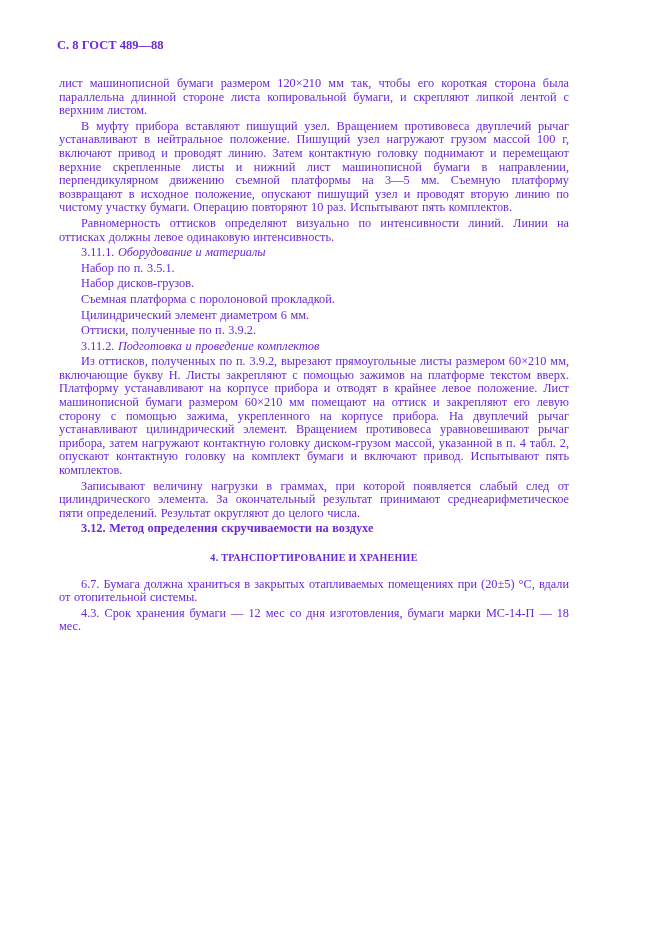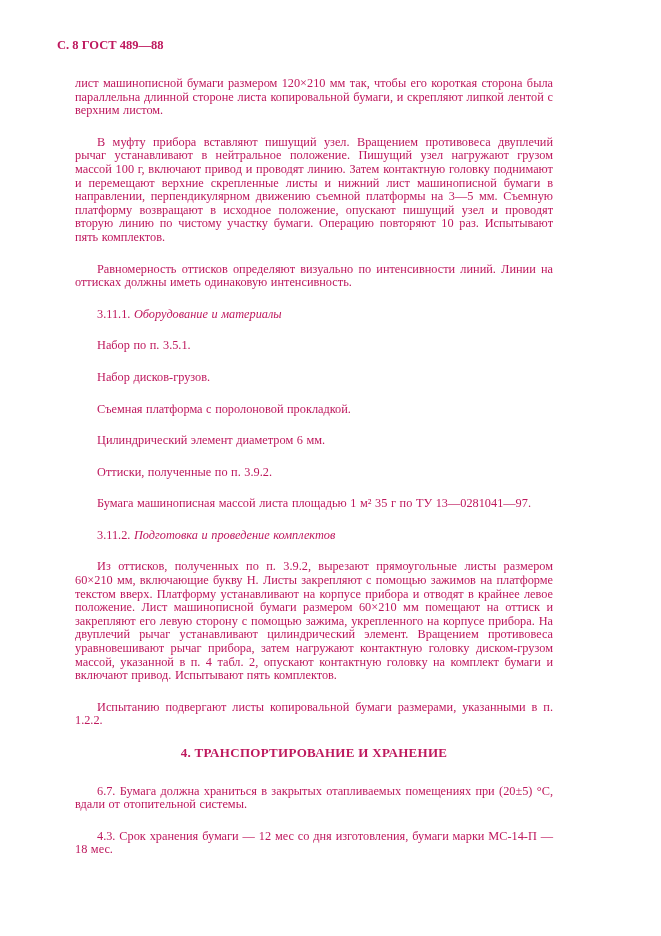--- a/index.html
+++ b/index.html
@@ -15,7 +15,7 @@
     box-sizing: border-box;
     padding: 38px 57px 0 57px;
     font-family: "Liberation Serif", "DejaVu Serif", serif;
-    color: #be185d;
+    color: #6d28d9;
     -webkit-font-smoothing: antialiased;
   }
   .page-header {

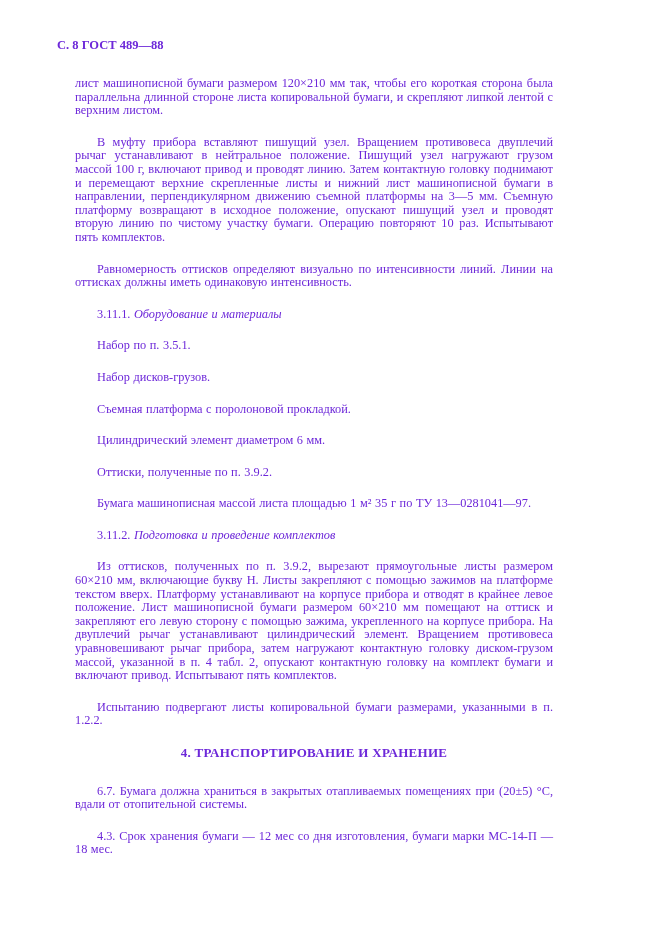--- a/index.html
+++ b/index.html
@@ -28,7 +28,7 @@
     line-height: 13.6px;
   }
   .para {
-    margin: 18px;
+    margin: 2px;
     text-align: justify;
     word-spacing: 0.5px;
   }

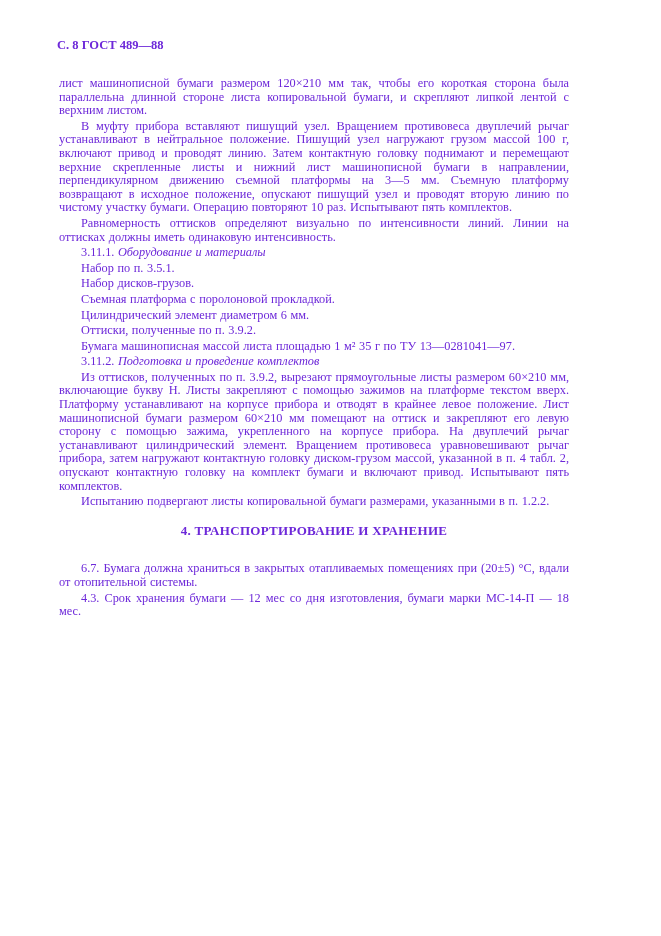--- a/index.html
+++ b/index.html
@@ -54,7 +54,7 @@
 
     <p class="para">лист машинописной бумаги размером 120×210 мм так, чтобы его короткая сторона была параллельна длинной стороне листа копировальной бумаги, и скрепляют липкой лентой с верхним листом.</p>
     <p class="para indent">В муфту прибора вставляют пишущий узел. Вращением противовеса двуплечий рычаг устанавливают в нейтральное положение. Пишущий узел нагружают грузом массой 100 г, включают привод и проводят линию. Затем контактную головку поднимают и перемещают верхние скрепленные листы и нижний лист машинописной бумаги в направлении, перпендикулярном движению съемной платформы на 3—5 мм. Съемную платформу возвращают в исходное положение, опускают пишущий узел и проводят вторую линию по чистому участку бумаги. Операцию повторяют 10 раз. Испытывают пять комплектов.</p>
-    <p class="para indent">Равномерность оттисков определяют визуально по интенсивности линий. Линии на оттисках должны иметь одинаковую интенсивность.</p>
+    <p class="para indent">Равномерность оттисков определяют визуально по интенсивности линий. Линии на оттисках должны левое одинаковую интенсивность.</p>
 
     <p class="para indent"><span>3.11.1. </span><em>Оборудование и материалы</em></p>
 

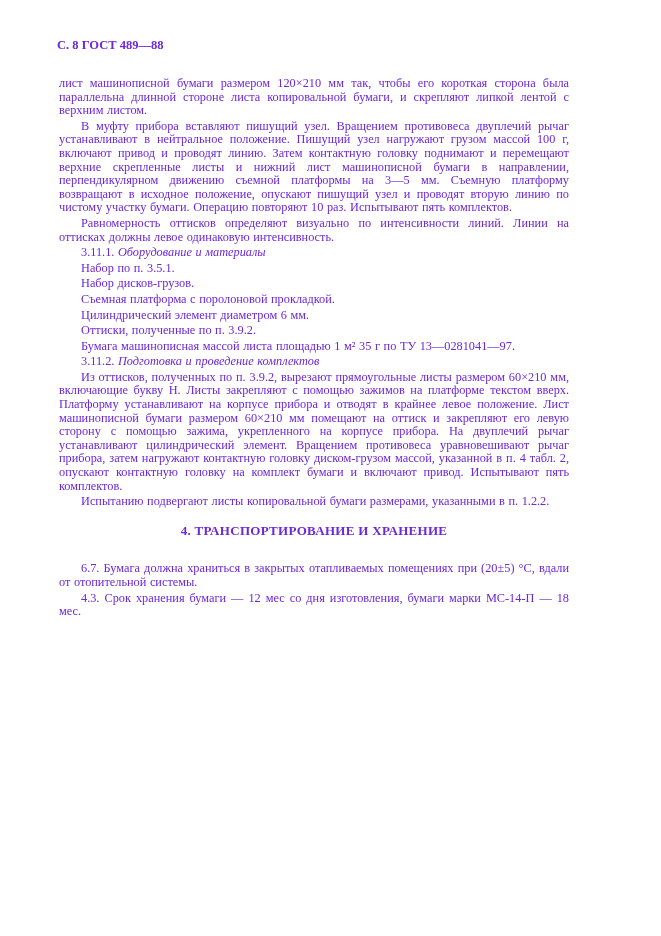--- a/index.html
+++ b/index.html
@@ -63,7 +63,6 @@
     <p class="para indent">Съемная платформа с поролоновой прокладкой.</p>
     <p class="para indent">Цилиндрический элемент диаметром 6 мм.</p>
     <p class="para indent">Оттиски, полученные по п. 3.9.2.</p>
-    <p class="para indent">Бумага машинописная массой листа площадью 1 м² 35 г по ТУ 13—0281041—97.</p>
 
     <p class="para indent"><span>3.11.2. </span><em>Подготовка и проведение комплектов</em></p>
 

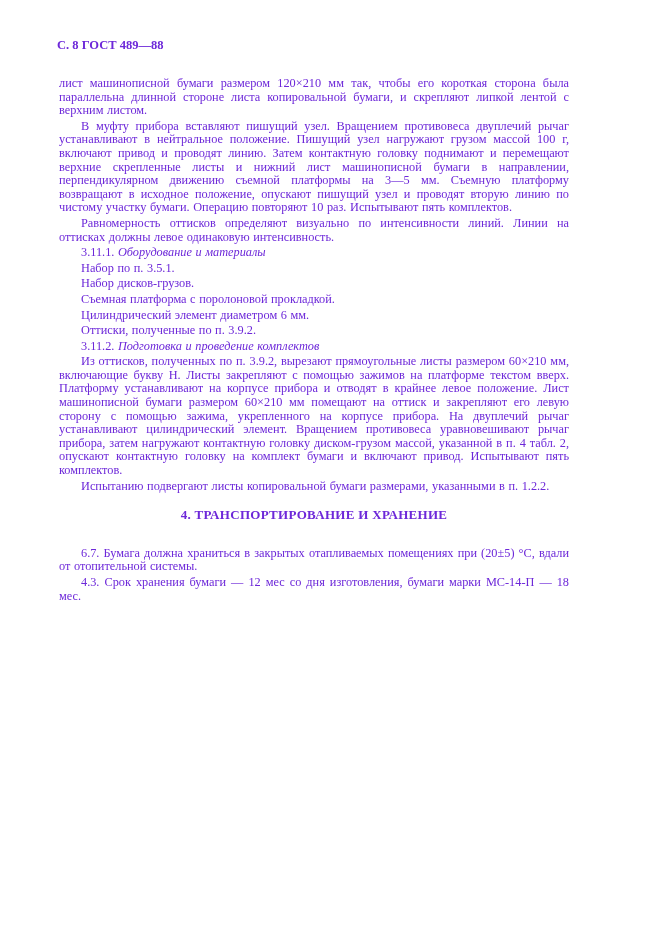--- a/index.html
+++ b/index.html
@@ -67,6 +67,7 @@
     <p class="para indent"><span>3.11.2. </span><em>Подготовка и проведение комплектов</em></p>
 
     <p class="para indent">Из оттисков, полученных по п. 3.9.2, вырезают прямоугольные листы размером 60×210 мм, включающие букву Н. Листы закрепляют с помощью зажимов на платформе текстом вверх. Платформу устанавливают на корпусе прибора и отводят в крайнее левое положение. Лист машинописной бумаги размером 60×210 мм помещают на оттиск и закрепляют его левую сторону с помощью зажима, укрепленного на корпусе прибора. На двуплечий рычаг устанавливают цилиндрический элемент. Вращением противовеса уравновешивают рычаг прибора, затем нагружают контактную головку диском-грузом массой, указанной в п. 4 табл. 2, опускают контактную головку на комплект бумаги и включают привод. Испытывают пять комплектов.</p>
+    <p class="para indent">Записывают величину нагрузки в граммах, при которой появляется слабый след от цилиндрического элемента. За окончательный результат принимают среднеарифметическое пяти определений. Результат округляют до целого числа.</p>
     <p class="para indent">Испытанию подвергают листы копировальной бумаги размерами, указанными в п. 1.2.2.</p>
 
     <h2 class="section-heading">4. ТРАНСПОРТИРОВАНИЕ И ХРАНЕНИЕ</h2>

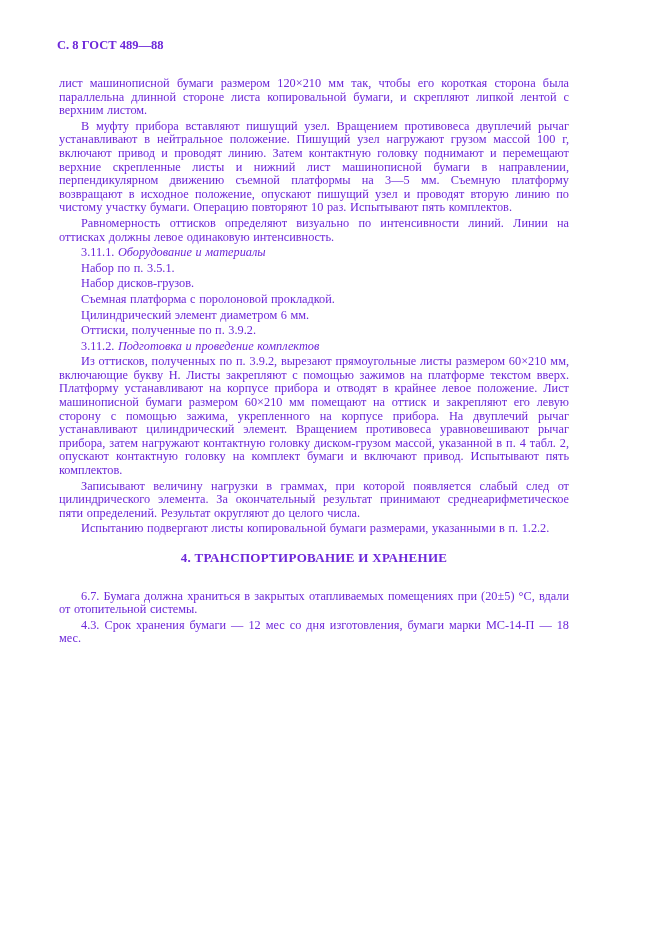--- a/index.html
+++ b/index.html
@@ -68,6 +68,7 @@
 
     <p class="para indent">Из оттисков, полученных по п. 3.9.2, вырезают прямоугольные листы размером 60×210 мм, включающие букву Н. Листы закрепляют с помощью зажимов на платформе текстом вверх. Платформу устанавливают на корпусе прибора и отводят в крайнее левое положение. Лист машинописной бумаги размером 60×210 мм помещают на оттиск и закрепляют его левую сторону с помощью зажима, укрепленного на корпусе прибора. На двуплечий рычаг устанавливают цилиндрический элемент. Вращением противовеса уравновешивают рычаг прибора, затем нагружают контактную головку диском-грузом массой, указанной в п. 4 табл. 2, опускают контактную головку на комплект бумаги и включают привод. Испытывают пять комплектов.</p>
     <p class="para indent">Записывают величину нагрузки в граммах, при которой появляется слабый след от цилиндрического элемента. За окончательный результат принимают среднеарифметическое пяти определений. Результат округляют до целого числа.</p>
+    <p class="para indent bold">3.12. Метод определения скручиваемости на воздухе</p>
     <p class="para indent">Испытанию подвергают листы копировальной бумаги размерами, указанными в п. 1.2.2.</p>
 
     <h2 class="section-heading">4. ТРАНСПОРТИРОВАНИЕ И ХРАНЕНИЕ</h2>

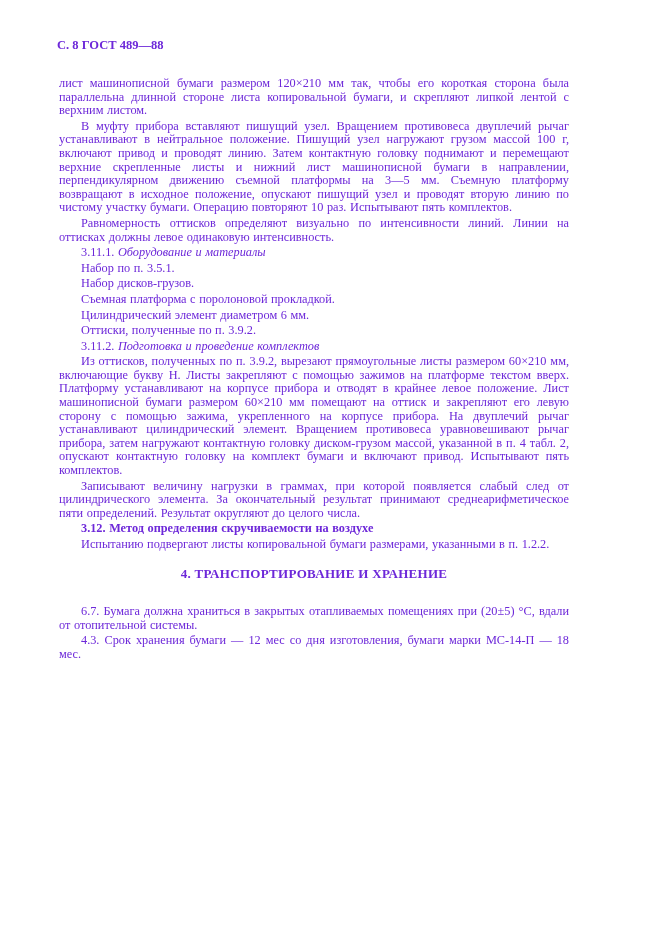--- a/index.html
+++ b/index.html
@@ -69,7 +69,6 @@
     <p class="para indent">Из оттисков, полученных по п. 3.9.2, вырезают прямоугольные листы размером 60×210 мм, включающие букву Н. Листы закрепляют с помощью зажимов на платформе текстом вверх. Платформу устанавливают на корпусе прибора и отводят в крайнее левое положение. Лист машинописной бумаги размером 60×210 мм помещают на оттиск и закрепляют его левую сторону с помощью зажима, укрепленного на корпусе прибора. На двуплечий рычаг устанавливают цилиндрический элемент. Вращением противовеса уравновешивают рычаг прибора, затем нагружают контактную головку диском-грузом массой, указанной в п. 4 табл. 2, опускают контактную головку на комплект бумаги и включают привод. Испытывают пять комплектов.</p>
     <p class="para indent">Записывают величину нагрузки в граммах, при которой появляется слабый след от цилиндрического элемента. За окончательный результат принимают среднеарифметическое пяти определений. Результат округляют до целого числа.</p>
     <p class="para indent bold">3.12. Метод определения скручиваемости на воздухе</p>
-    <p class="para indent">Испытанию подвергают листы копировальной бумаги размерами, указанными в п. 1.2.2.</p>
 
     <h2 class="section-heading">4. ТРАНСПОРТИРОВАНИЕ И ХРАНЕНИЕ</h2>
 

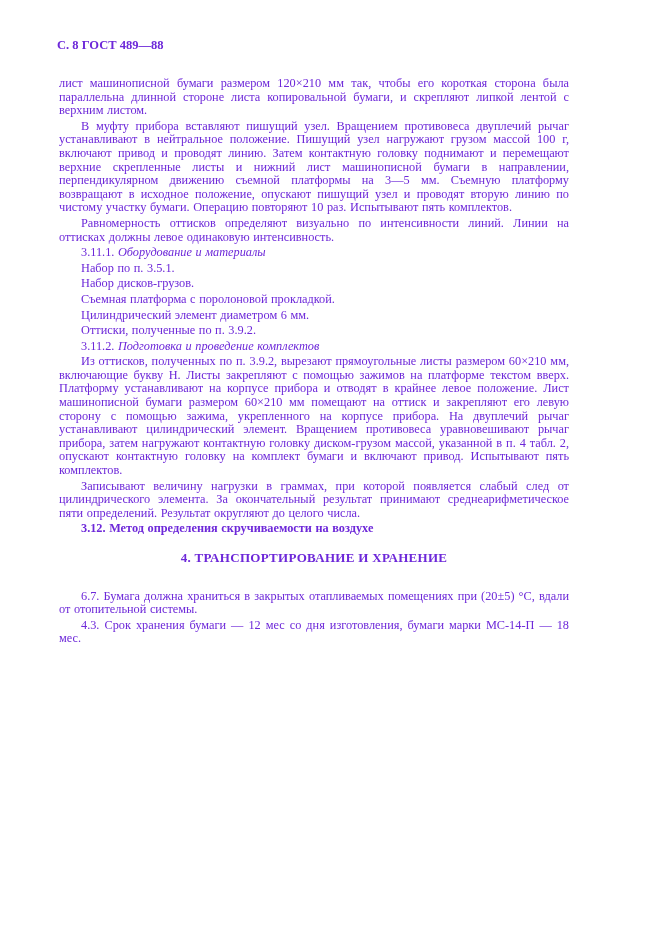--- a/index.html
+++ b/index.html
@@ -36,9 +36,9 @@
   .bold { font-weight: bold; }
   .para em { }
   .section-heading {
-    margin: 15px 0 25px 0;
+    margin: 15px 0 13px 0;
     text-align: center;
-    font-size: 13px;
+    font-size: 10px;
     font-weight: bold;
     letter-spacing: 0.3px;
   }

